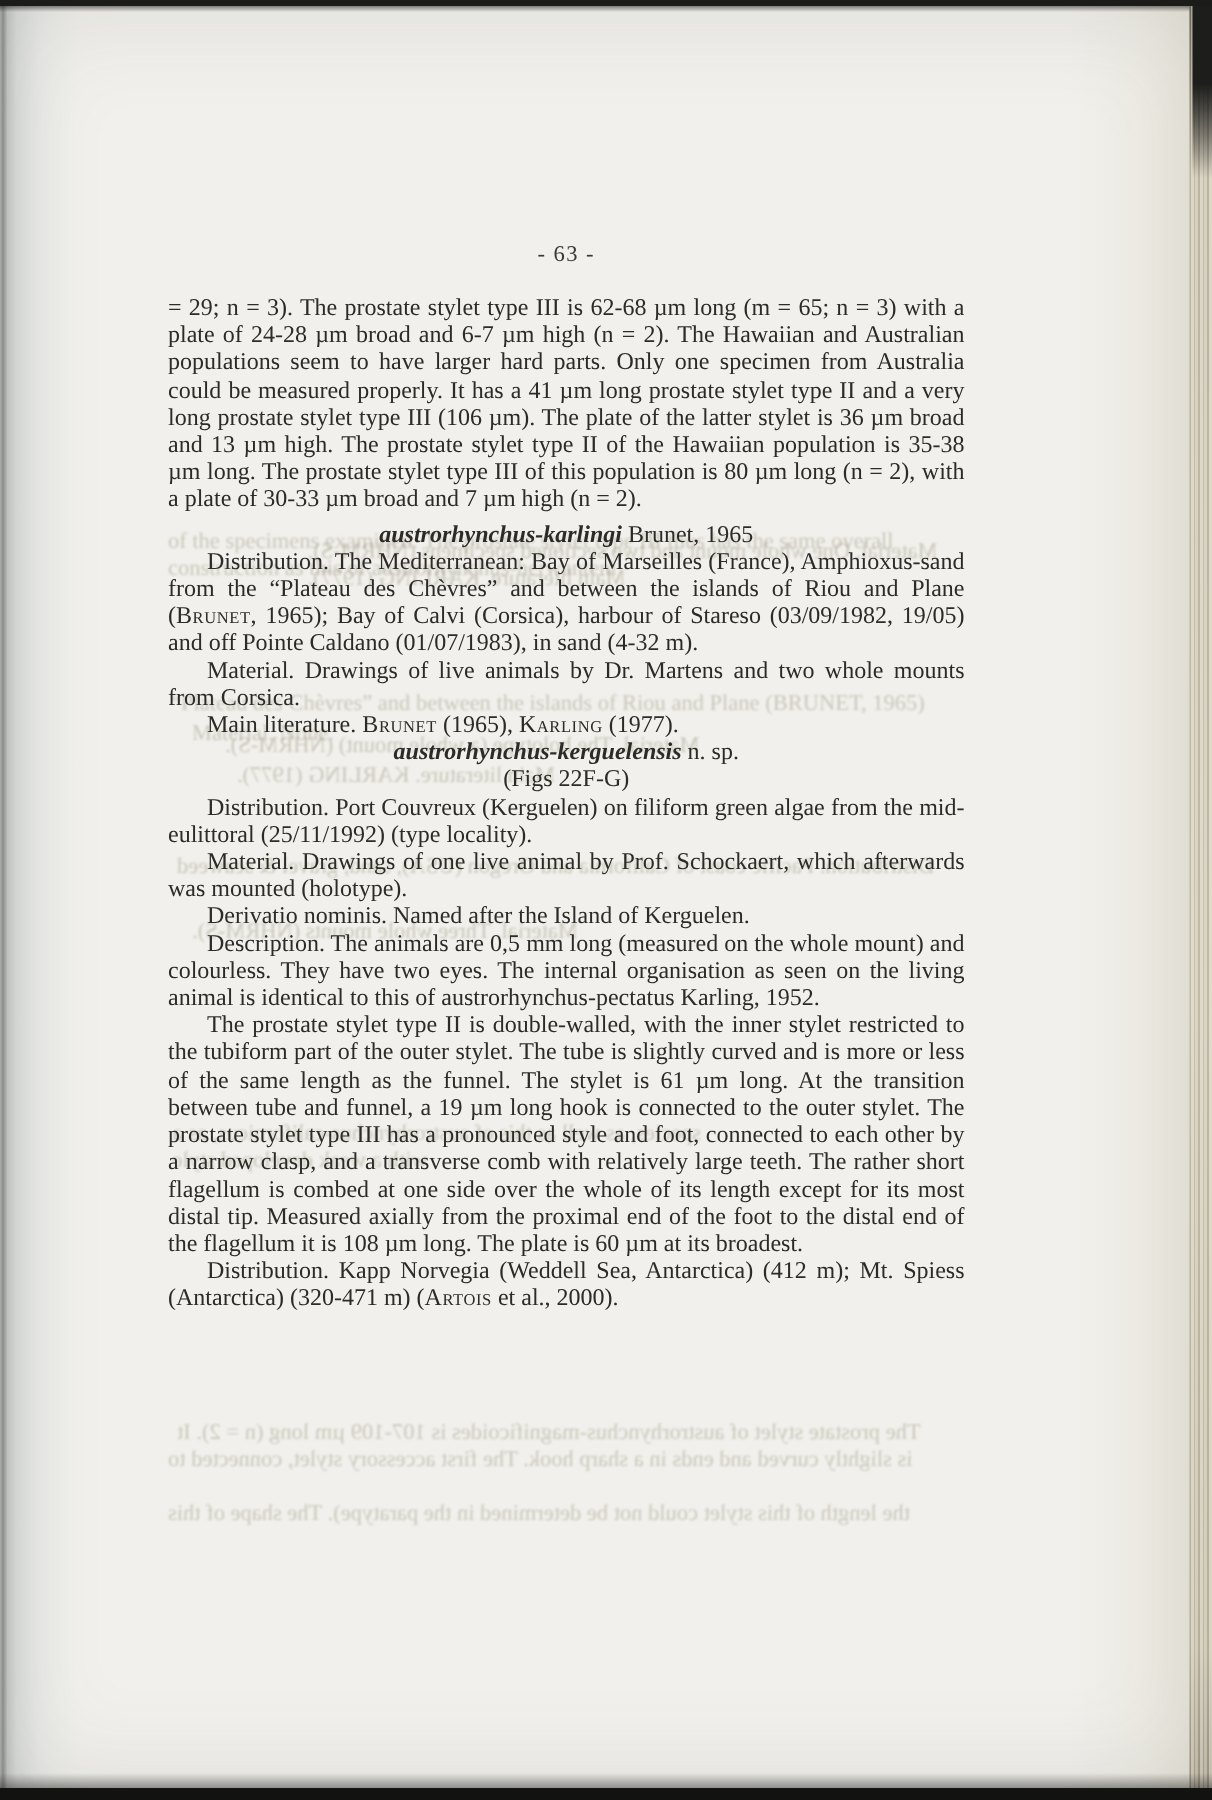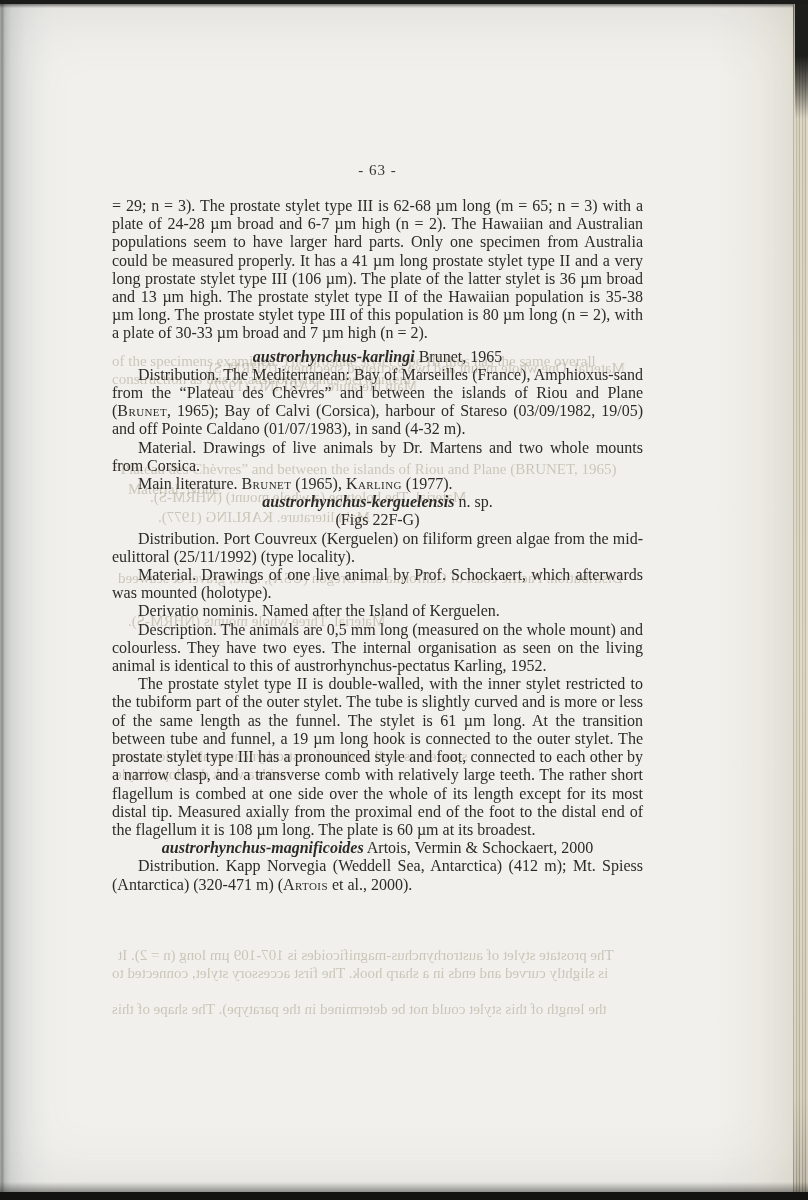--- a/index.html
+++ b/index.html
@@ -91,7 +91,6 @@
       <p class="para"><span class="seg-i">Derivatio nominis</span><span class="seg-n">. Named after the Island of Kerguelen.</span></p>
       <p class="para"><span class="seg-i">Description</span><span class="seg-n">. The animals are 0,5 mm long (measured on the whole mount) and colourless. They have two eyes. The internal organisation as seen on the living animal is identical to this of </span><span class="seg-i">austrorhynchus-pectatus</span><span class="seg-n"> Karling, 1952.</span></p>
       <p class="para"><span class="seg-n">The prostate stylet type II is double-walled, with the inner stylet restricted to the tubiform part of the outer stylet. The tube is slightly curved and is more or less of the same length as the funnel. The stylet is 61 µm long. At the transition between tube and funnel, a 19 µm long hook is connected to the outer stylet. The prostate stylet type III has a pronounced style and foot, connected to each other by a narrow clasp, and a transverse comb with relatively large teeth. The rather short flagellum is combed at one side over the whole of its length except for its most distal tip. Measured axially from the proximal end of the foot to the distal end of the flagellum it is 108 µm long. The plate is 60 µm at its broadest.</span></p>
-      <h3 class="heading"><span class="seg-bi">austrorhynchus-magnificoides</span><span class="seg-n"> Artois, Vermin &amp; Schockaert, 2000</span></h3>
       <p class="para"><span class="seg-i">Distribution</span><span class="seg-n">. Kapp Norvegia (Weddell Sea, Antarctica) (412 m); Mt. Spiess (Antarctica) (320-471 m) (</span><span class="seg-sc">Artois</span><span class="seg-n"> et al., 2000).</span></p>
     </div>
   <div class="page-edges">

